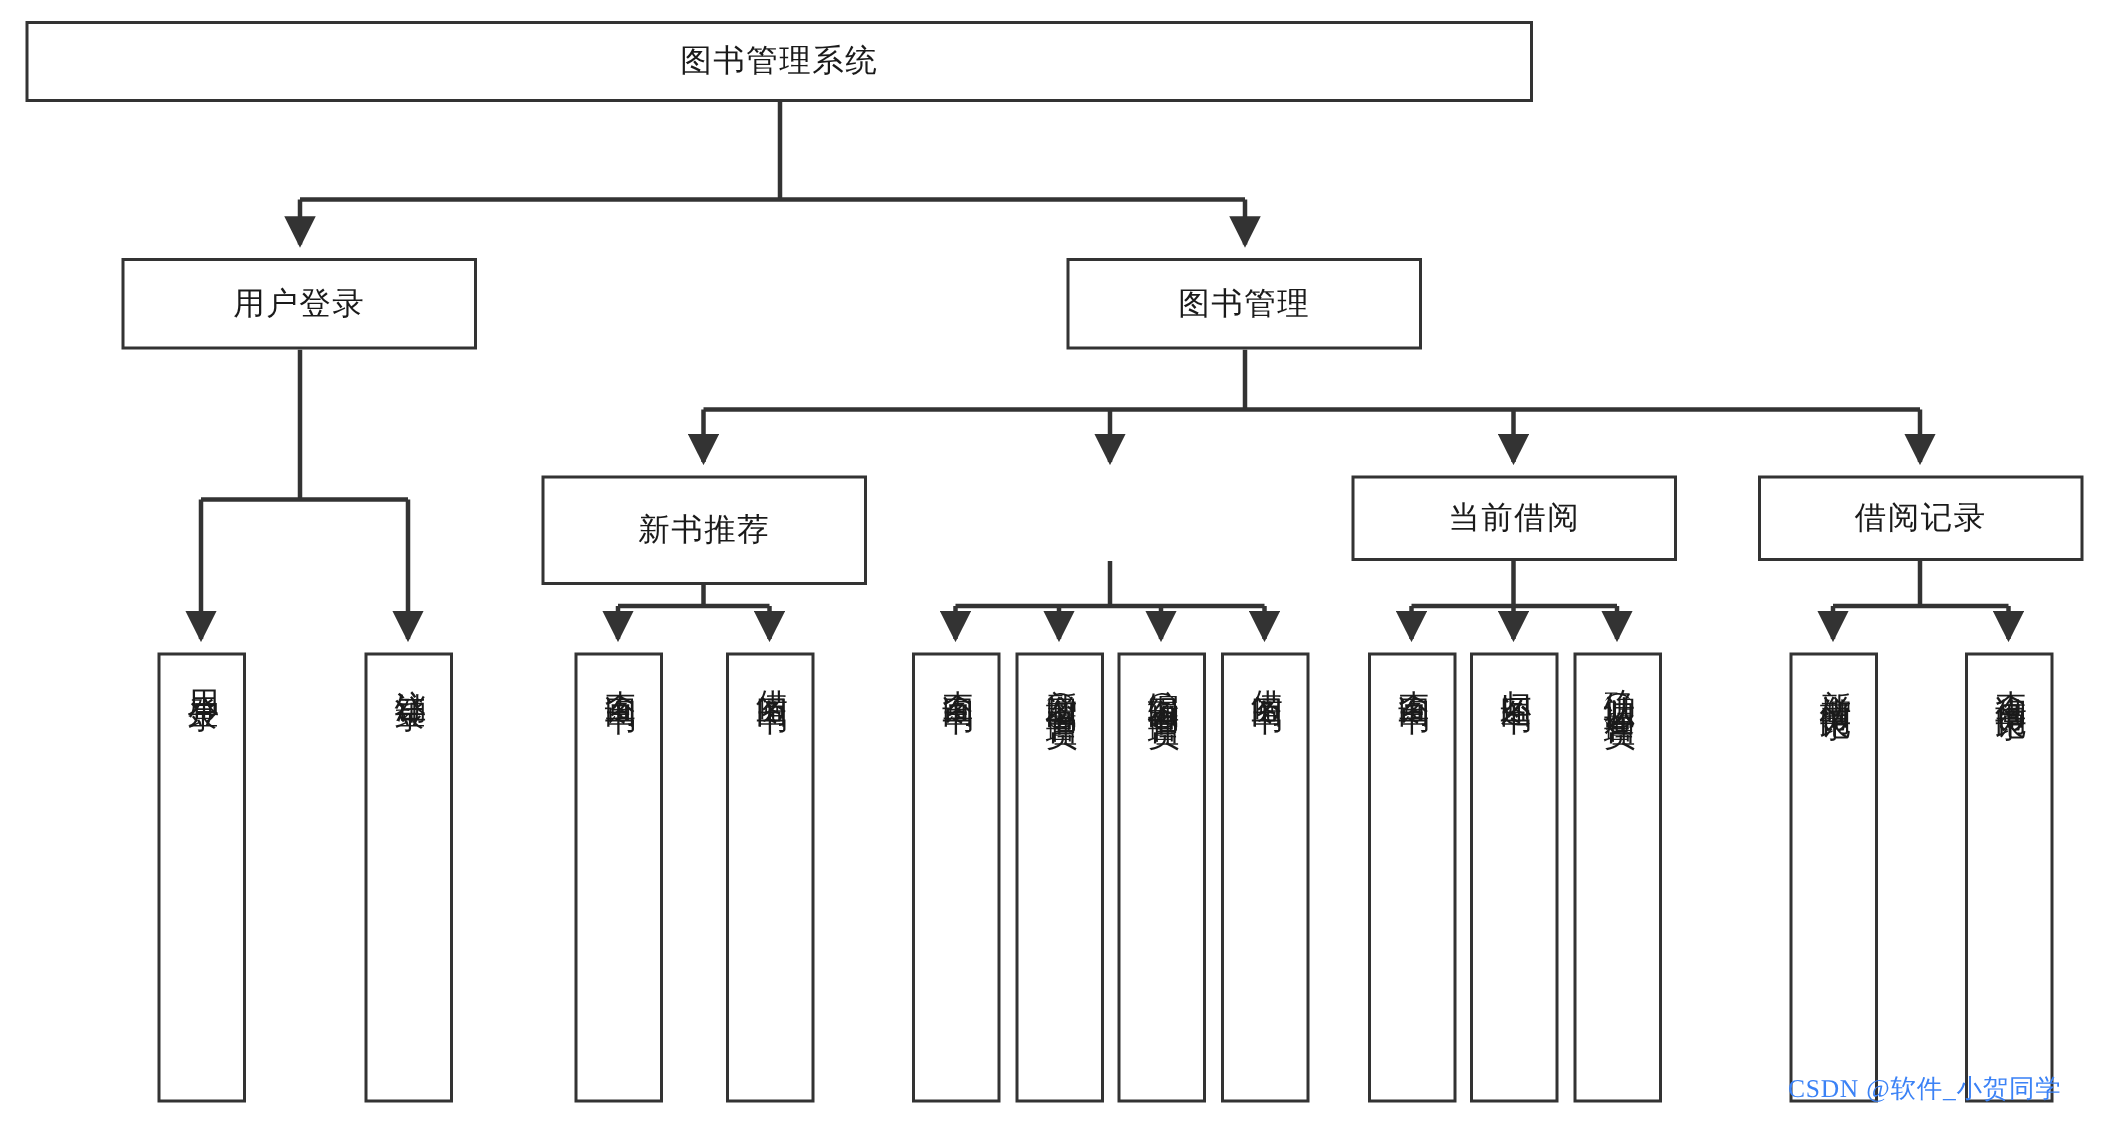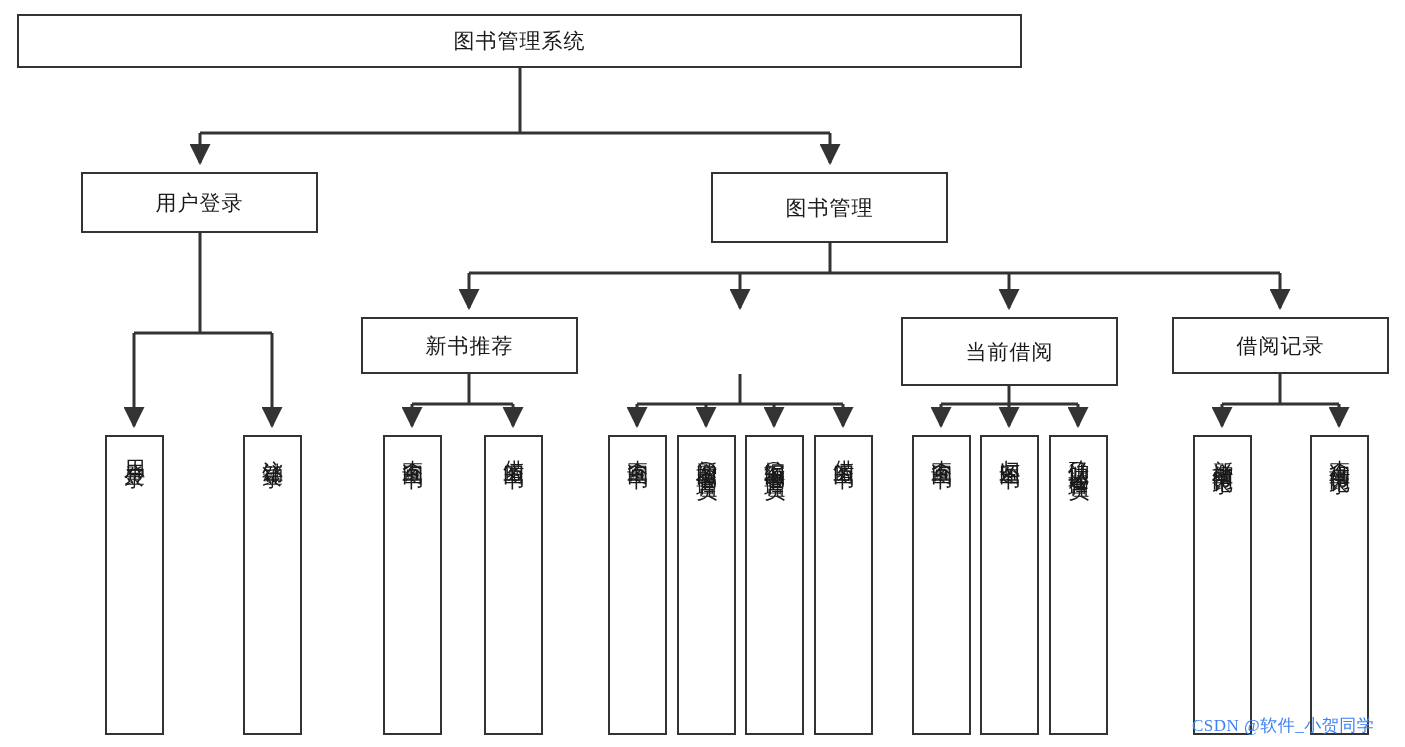--- a/index.html
+++ b/index.html
@@ -130,7 +130,7 @@
   <div class="node horiz" style="left:81px; top:172px; width:237px; height:61px;">
     <span>用户登录</span>
   </div>
-  <div class="node horiz" style="left:711px; top:172px; width:237px; height:71px;">
+  <div class="node horiz" style="left:711px; top:172px; width:237px; height:61px;">
     <span>图书管理</span>
   </div>
 

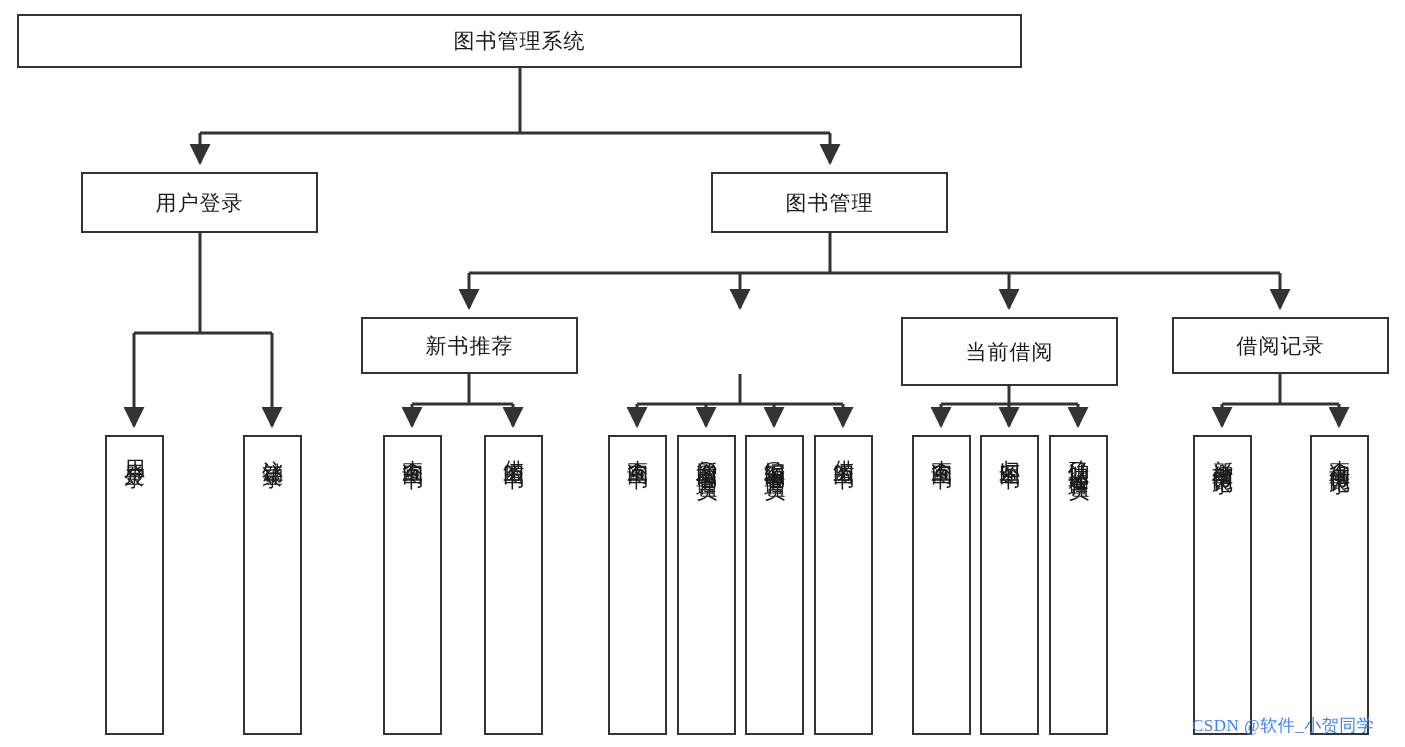--- a/index.html
+++ b/index.html
@@ -134,7 +134,7 @@
     <span>图书管理</span>
   </div>
 
-  <div class="node horiz" style="left:361px; top:317px; width:217px; height:57px;">
+  <div class="node horiz" style="left:361px; top:317px; width:217px; height:73px;">
     <span>新书推荐</span>
   </div>
   <div class="node horiz" style="left:901px; top:317px; width:217px; height:69px;">

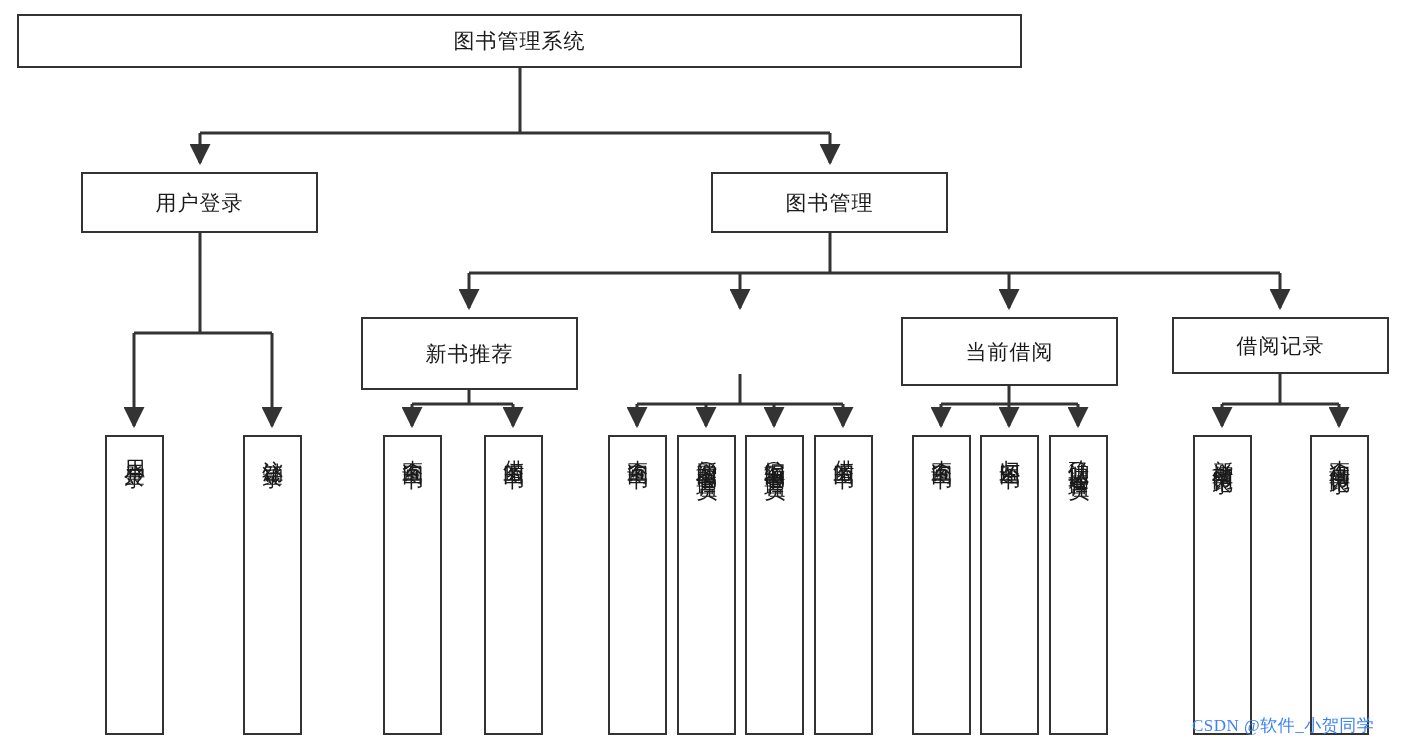--- a/index.html
+++ b/index.html
@@ -137,7 +137,7 @@
   <div class="node horiz" style="left:361px; top:317px; width:217px; height:73px;">
     <span>新书推荐</span>
   </div>
-  <div class="node horiz" style="left:901px; top:317px; width:217px; height:69px;">
+  <div class="node horiz" style="left:901px; top:317px; width:217px; height:57px;">
     <span>当前借阅</span>
   </div>
   <div class="node horiz" style="left:1172px; top:317px; width:217px; height:57px;text-align:right;">

